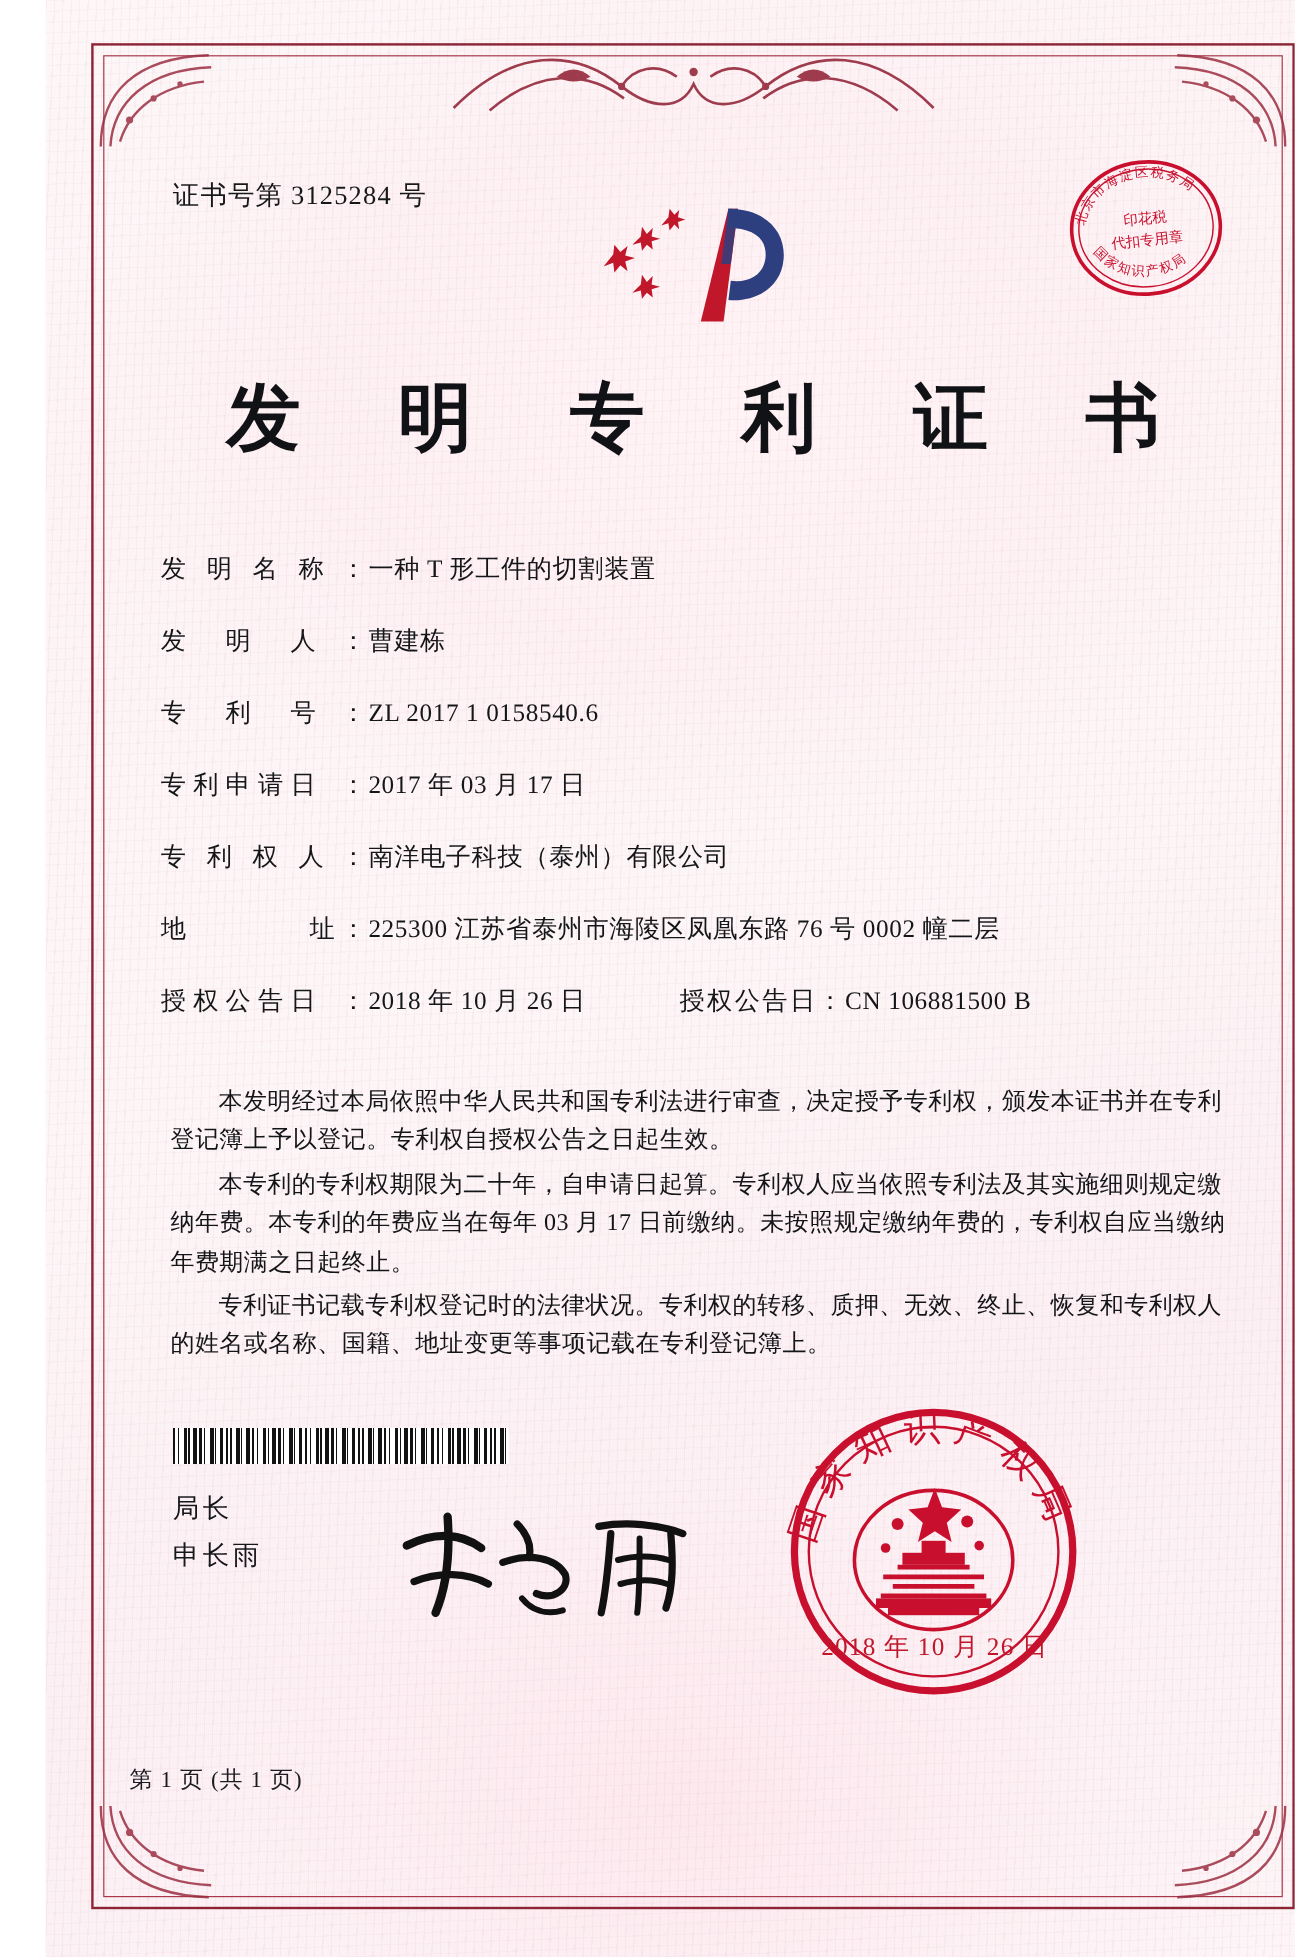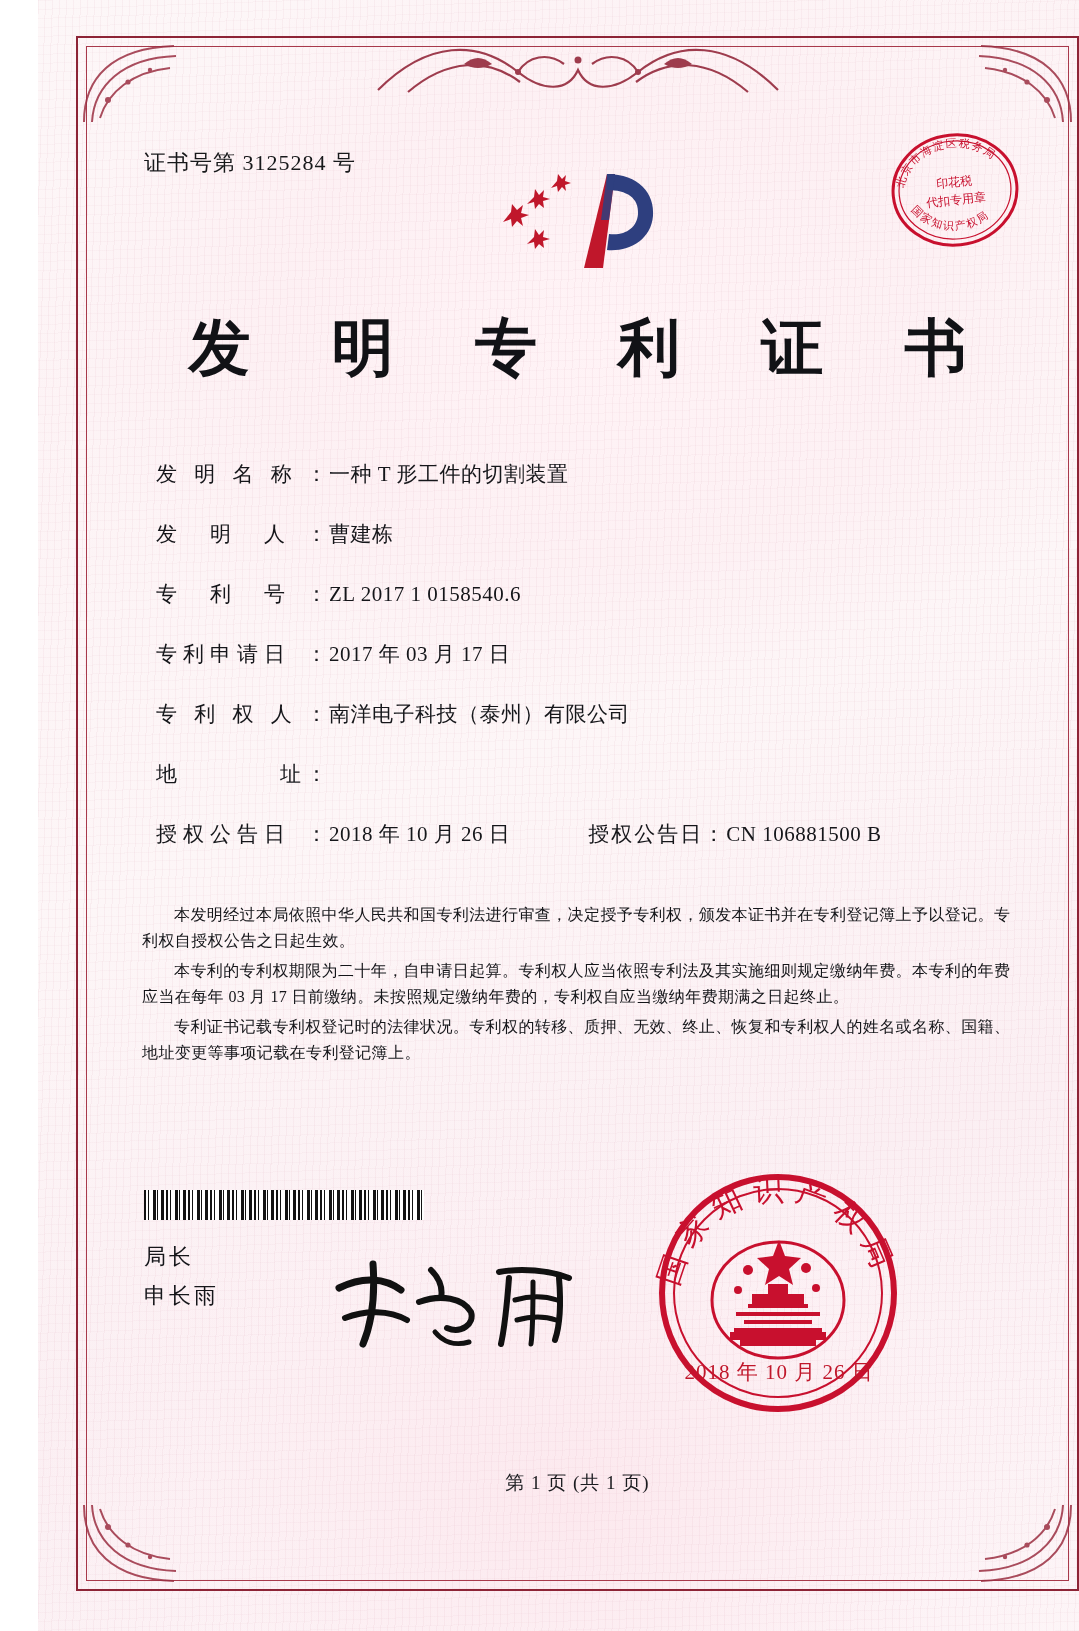--- a/index.html
+++ b/index.html
@@ -117,7 +117,7 @@
 
   .fields {
     position: absolute;
-    left: 48px;
+    left: 26px;
     right: 20px;
     top: 390px;
     font-size: 21px;

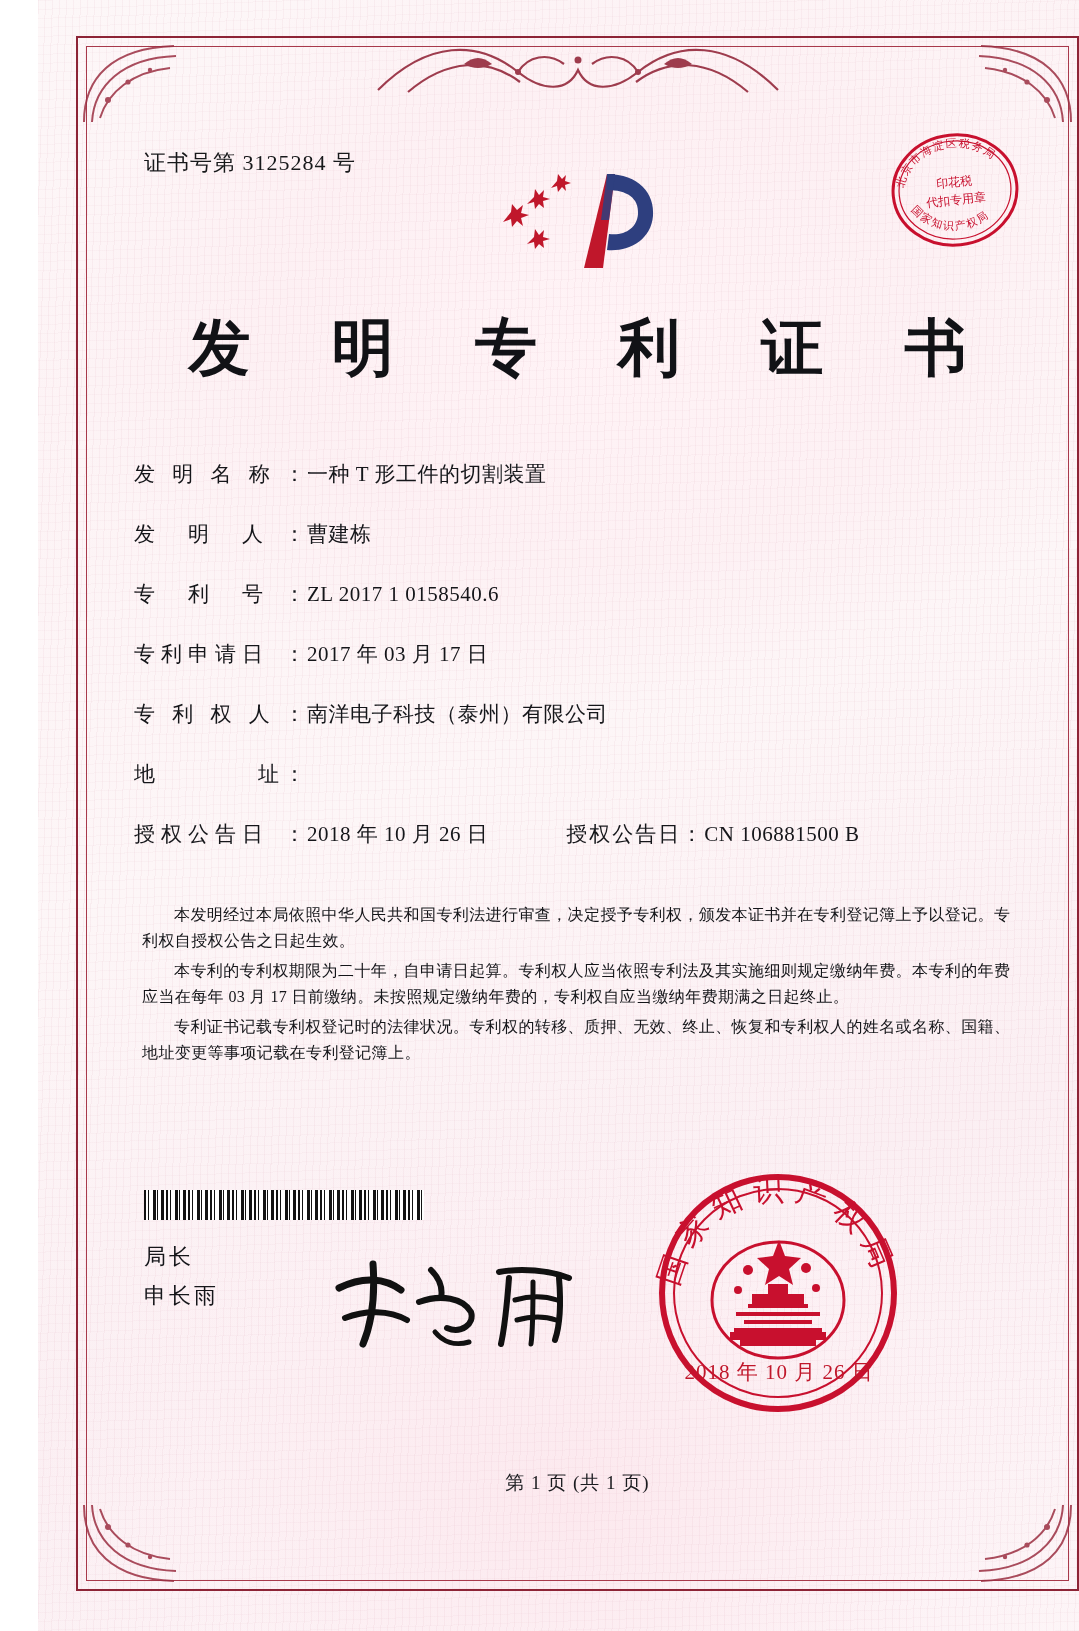--- a/index.html
+++ b/index.html
@@ -381,6 +381,7 @@
       <div class="field-row">
         <span class="field-label wide">地　　　址</span>
         <span class="field-sep">：</span>
+        <span class="field-value">225300 江苏省泰州市海陵区凤凰东路 76 号 0002 幢二层</span>
       </div>
 
       <div class="field-row dual">

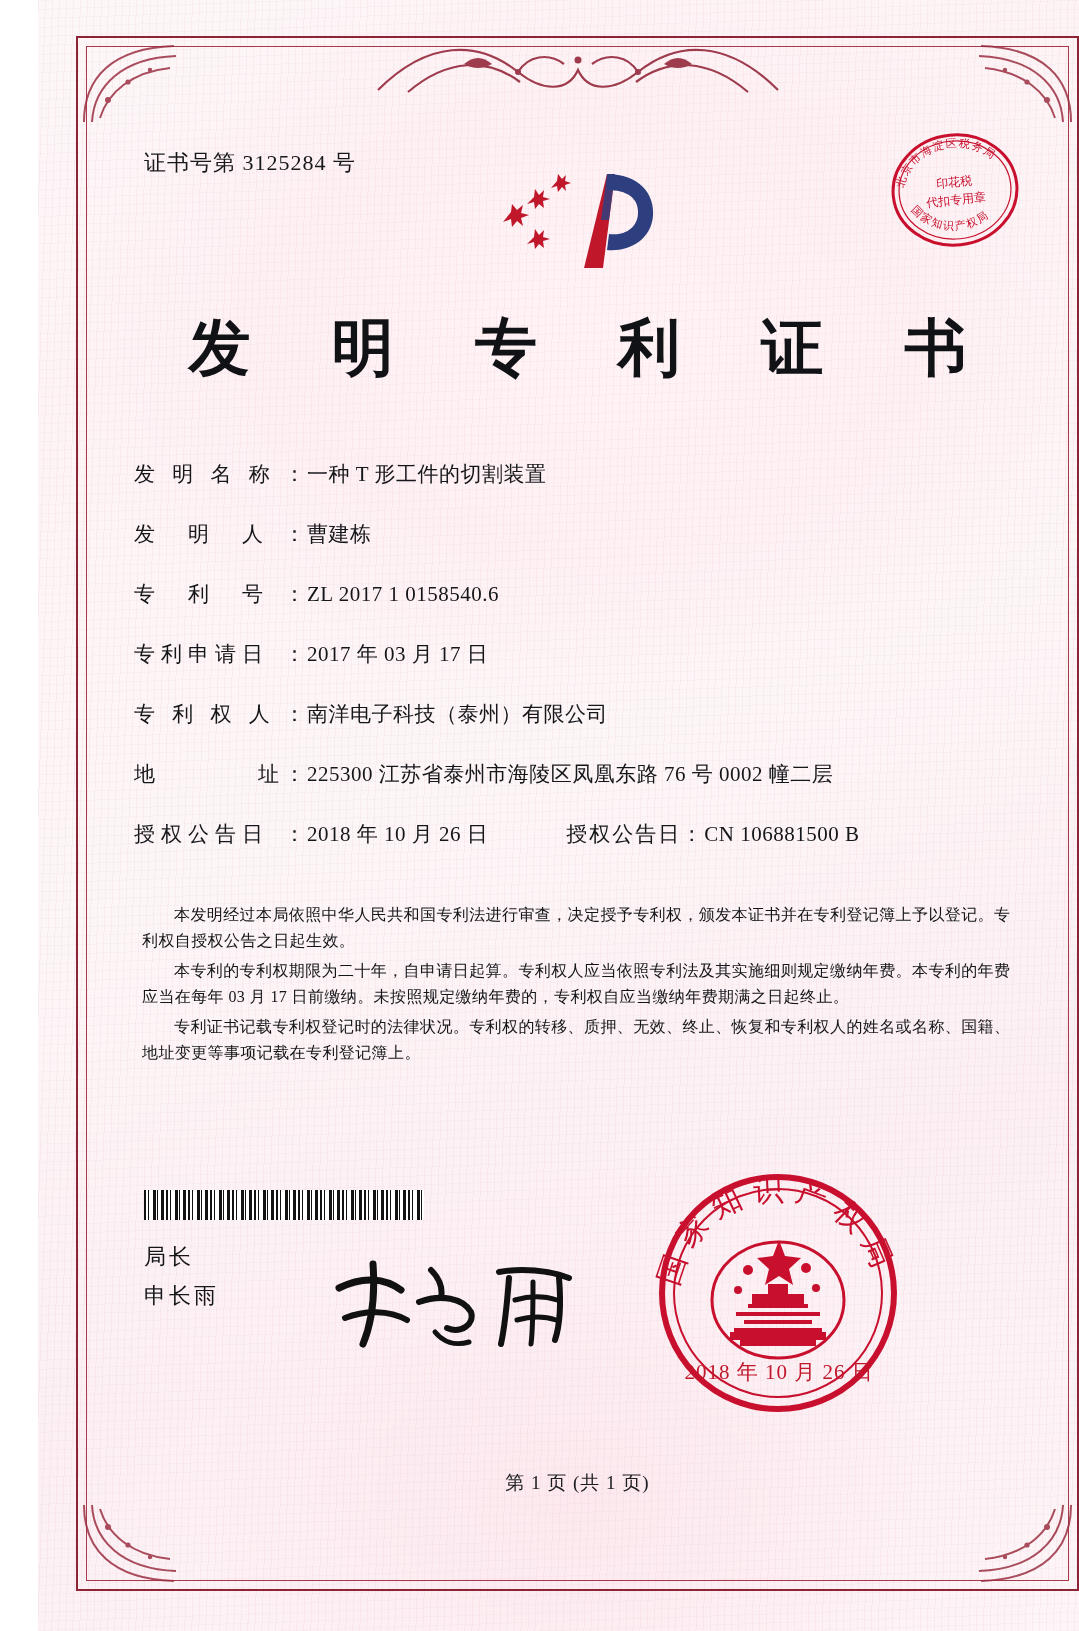--- a/index.html
+++ b/index.html
@@ -147,7 +147,7 @@
     left: 34px;
     right: 22px;
     top: 832px;
-    font-size: 16px;
+    font-size: 20px;
     line-height: 1.62;
     color: #141519;
     font-family: "Liberation Serif", "DejaVu Serif", serif;

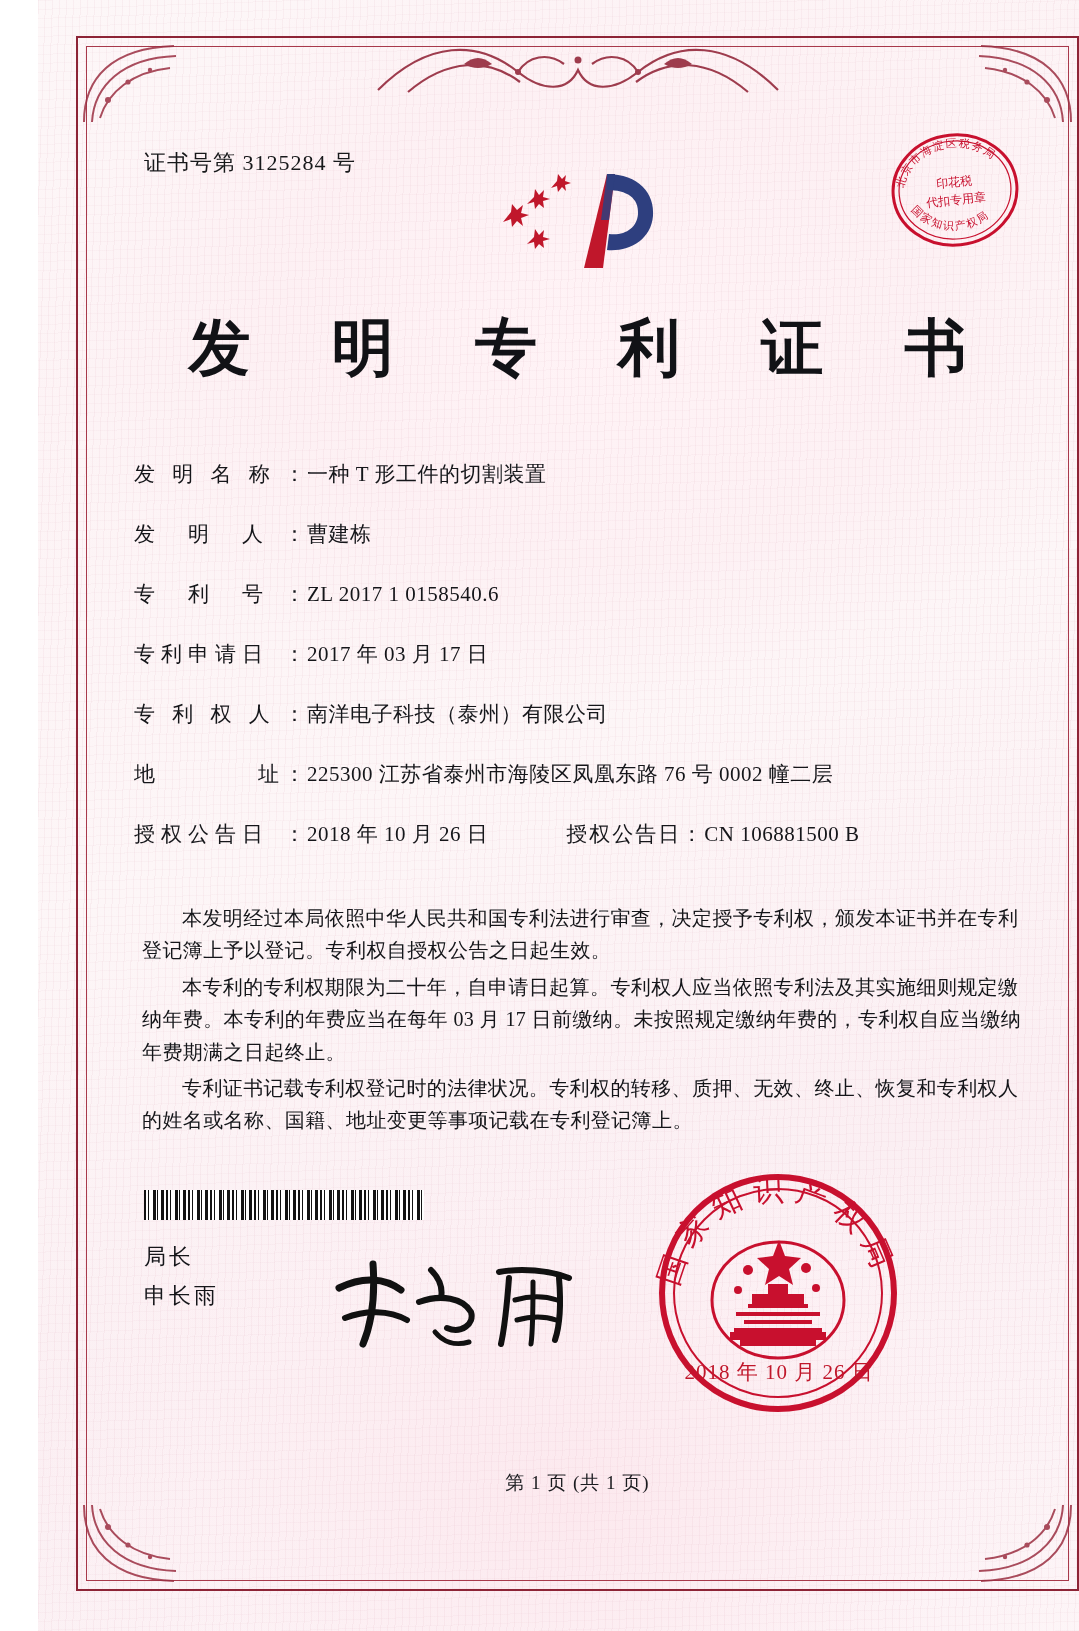--- a/index.html
+++ b/index.html
@@ -217,7 +217,7 @@
     position: absolute;
     left: 0; right: 0;
     top: 1400px;
-    text-align: center;
+    text-align: left;
     font-size: 19px;
     color: #1b1c20;
     letter-spacing: 1px;

